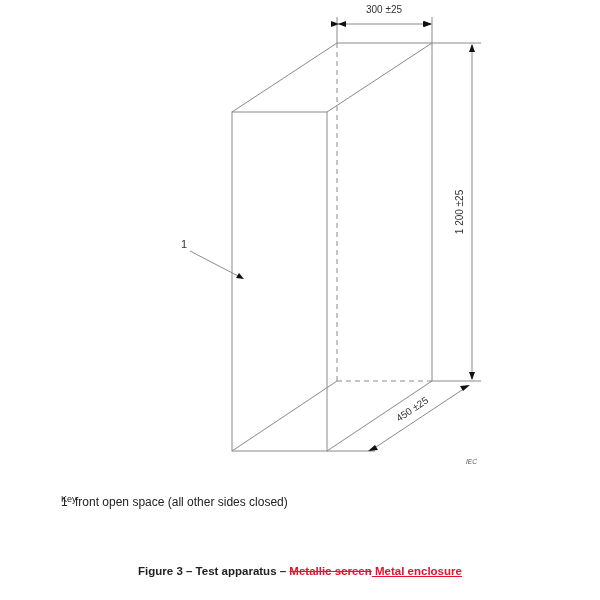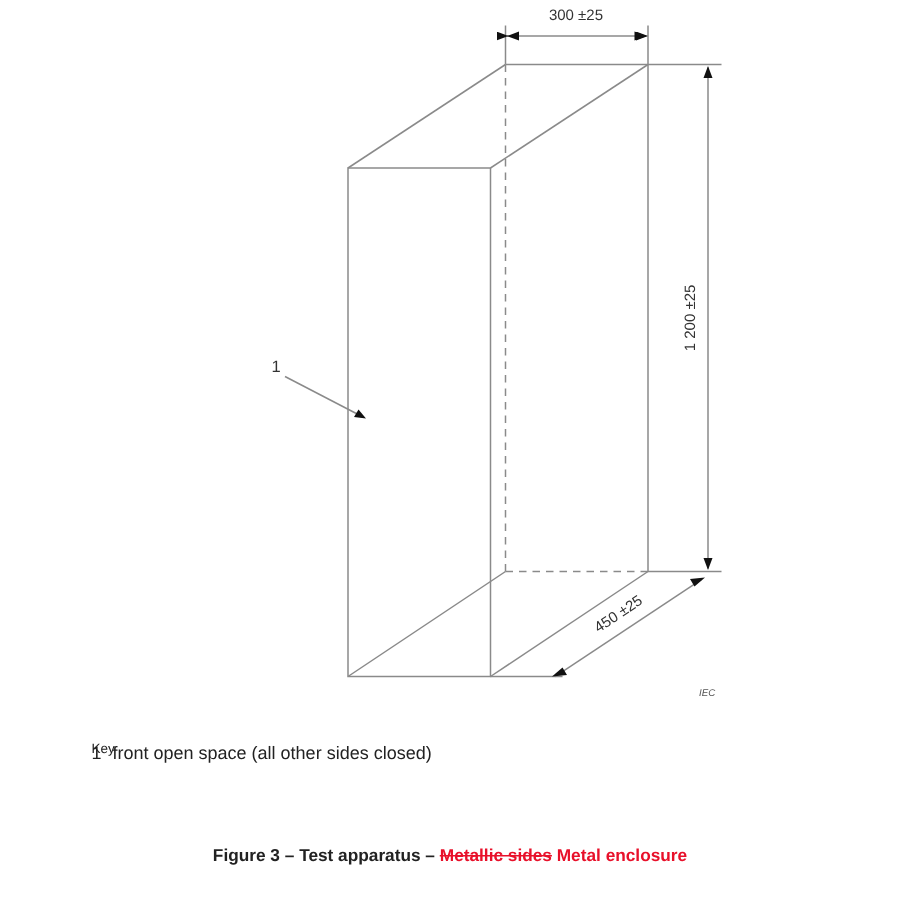--- a/index.html
+++ b/index.html
@@ -81,7 +81,7 @@
 </div>
 
 <div class="caption">
-  <span>Figure 3 – Test apparatus – </span><span class="del">Metallic sides</span><span class="ins"> Metal enclosure</span>
+  <span>Figure 3 – Test apparatus – </span><span class="del">Metallic screen</span><span class="ins"> Metal enclosure</span>
 </div>
 
 </body></html>

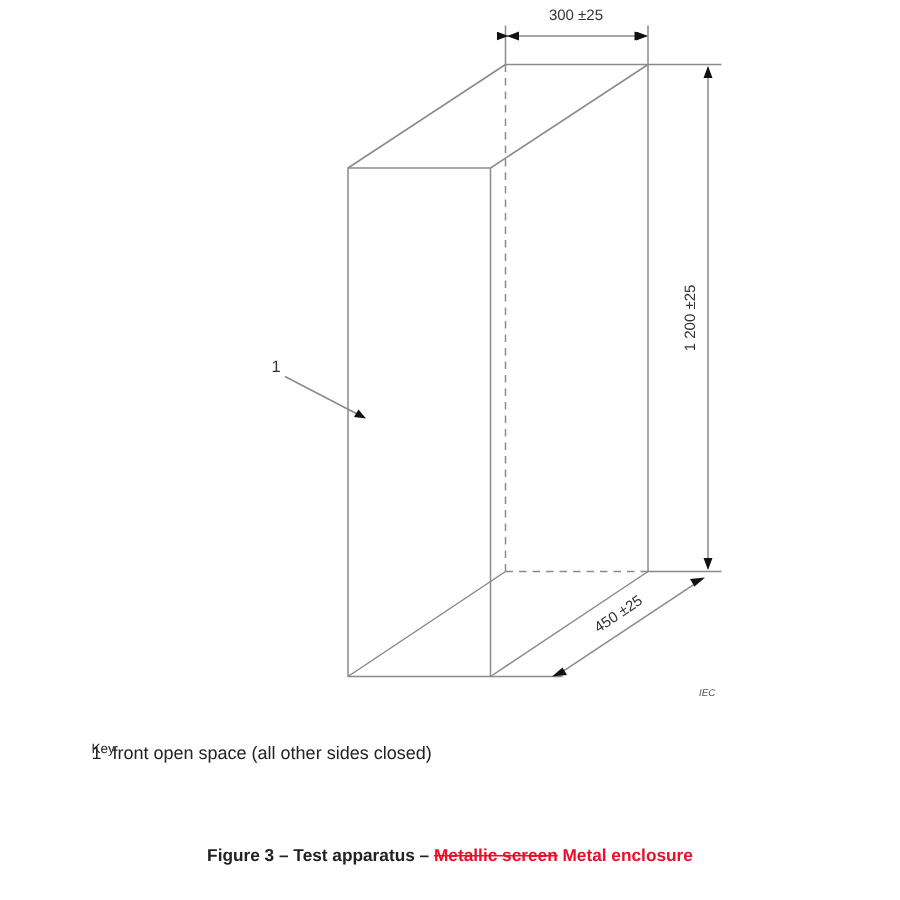--- a/index.html
+++ b/index.html
@@ -12,7 +12,7 @@
     .caption { position: absolute; left: 0; width: 600px; top: 565px; text-align: center;
                font-size: 11.5px; font-weight: bold; }
     .caption .del { color: #e8102a; text-decoration: line-through; }
-    .caption .ins { color: #e8102a; }
+    .caption .ins { color: #e8102a; text-decoration: underline; }
   </style>
 </head>
 <body>

